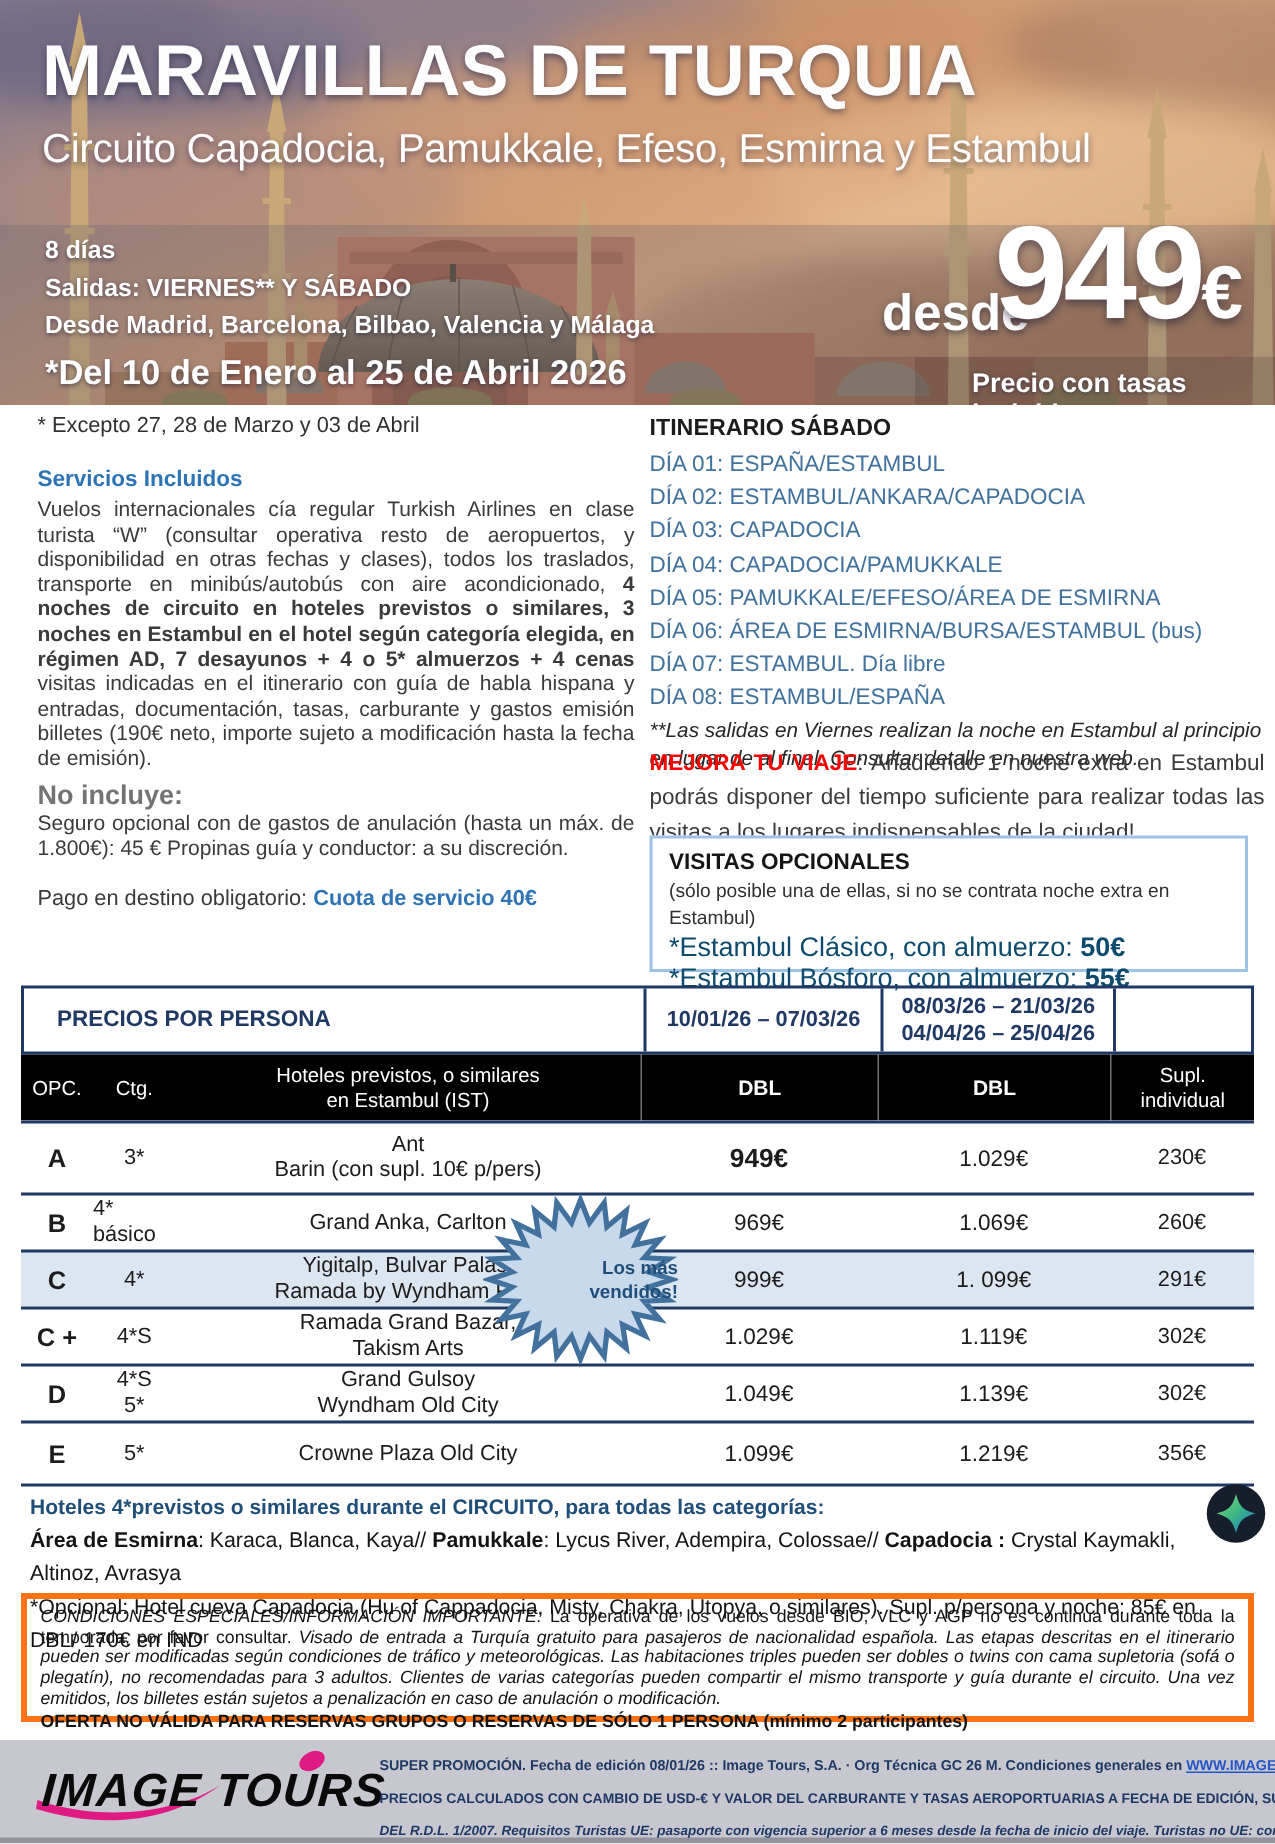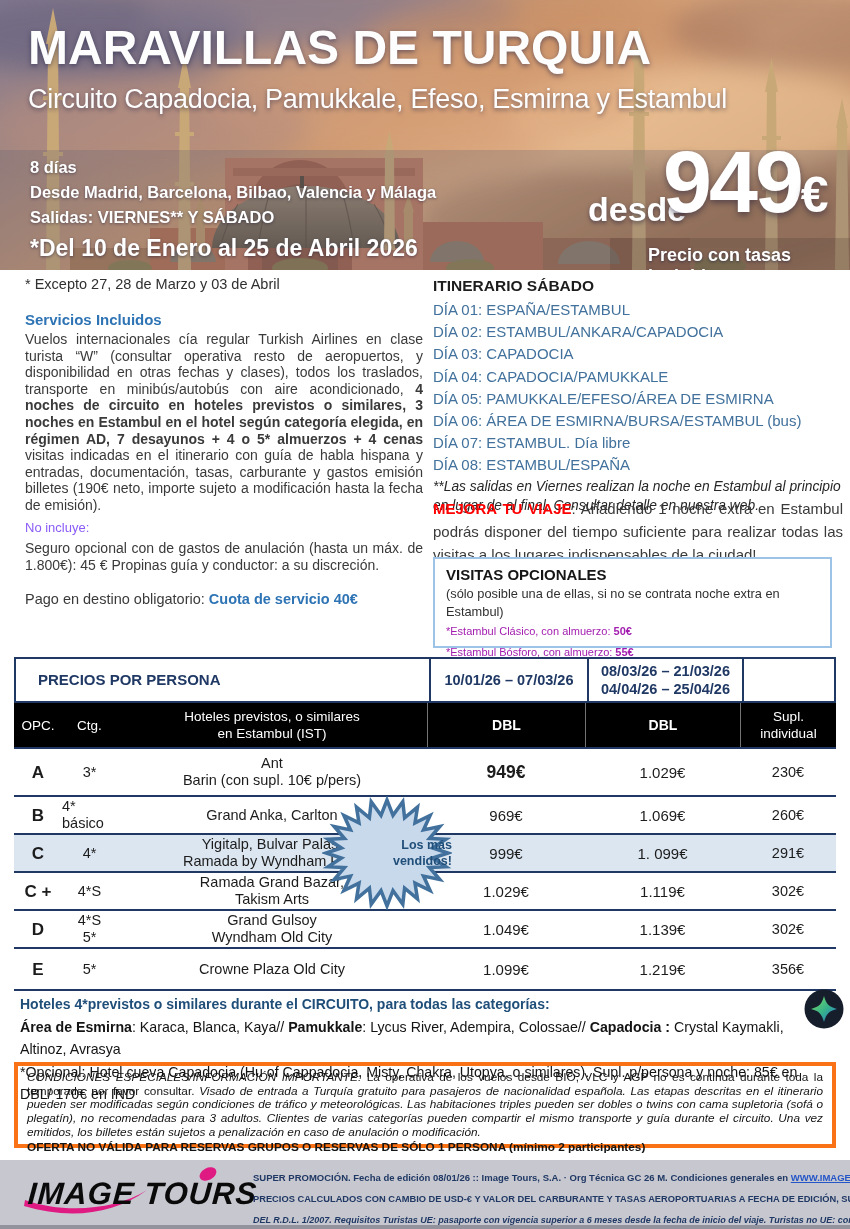--- a/index.html
+++ b/index.html
@@ -261,8 +261,8 @@
 
     <div class="hero-info">
       <div class="l">8 días</div>
+      <div class="l">Salidas:  VIERNES** Y SÁBADO</div>
       <div class="l">Desde Madrid, Barcelona, Bilbao, Valencia y Málaga</div>
-      <div class="l">Salidas:  VIERNES** Y SÁBADO</div>
       <div class="dates">*Del 10 de Enero al 25 de Abril 2026</div>
     </div>
 

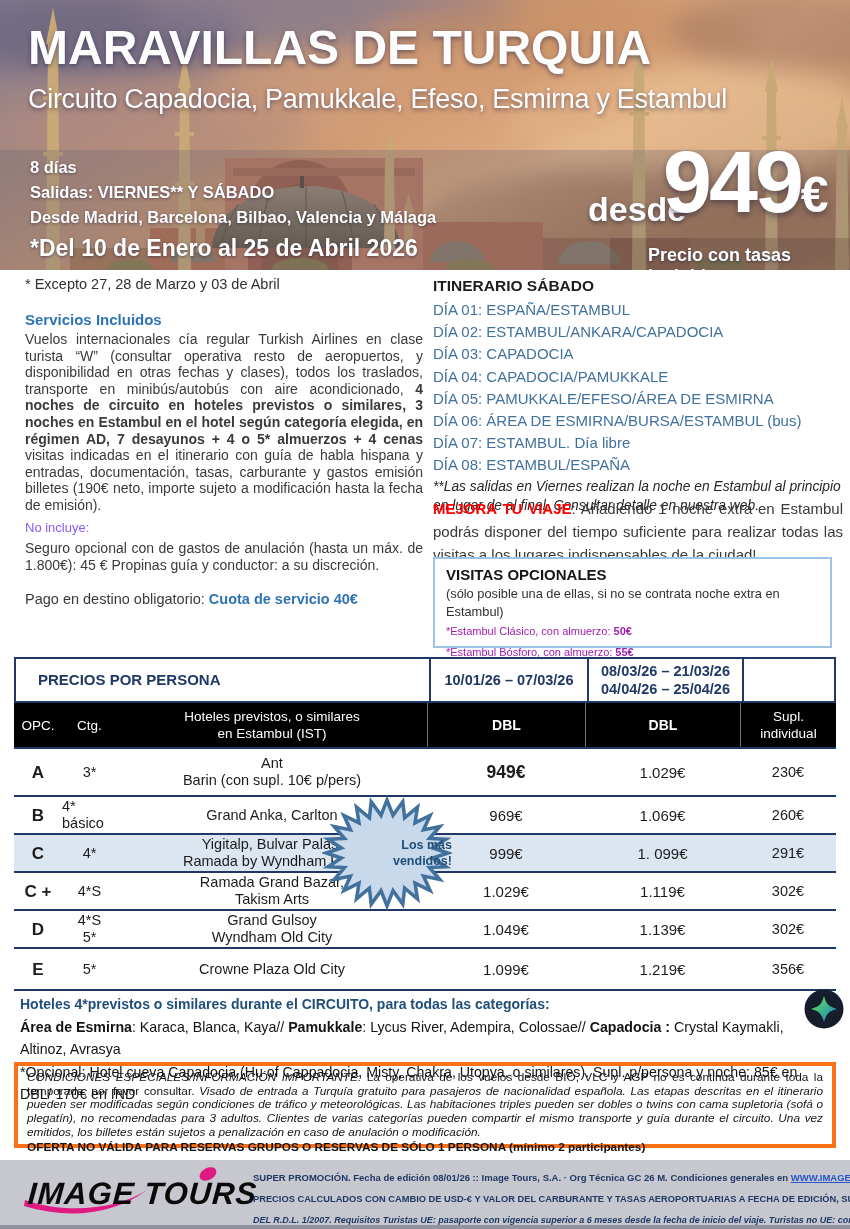--- a/index.html
+++ b/index.html
@@ -45,7 +45,7 @@
     position:absolute; left:25px; top:331px; width:398px; font-size:14px; line-height:16.6px;
     color:#3a3a3a; text-align:justify;
   }
-  .ni-title { position:absolute; left:25px; top:520px; font-size:13px; font-weight:normal; color:#8b5cf6; }
+  .ni-title { position:absolute; left:25px; top:520px; font-size:18px; font-weight:bold; color:#737373; }
   .ni-text {
     position:absolute; left:25px; top:540px; width:398px; font-size:14px; line-height:16.6px;
     color:#3a3a3a; text-align:justify;

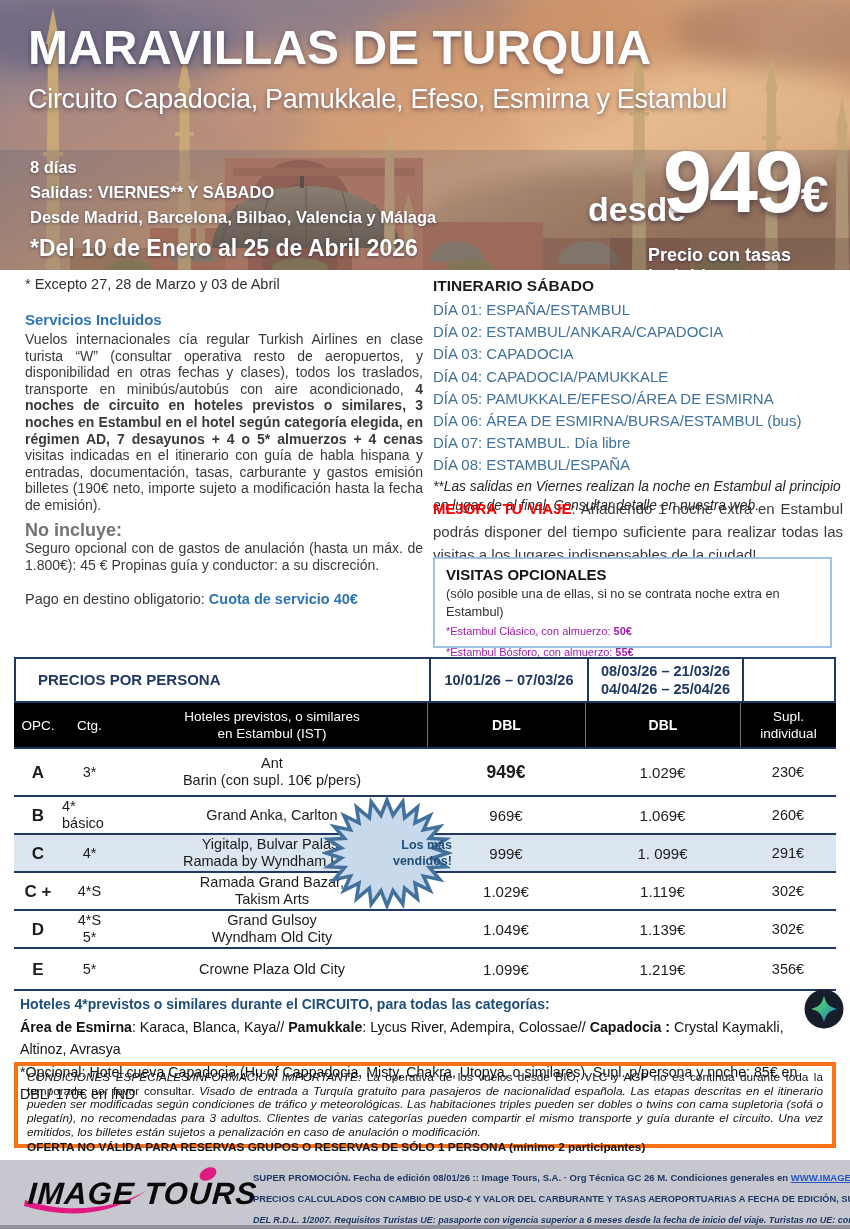--- a/index.html
+++ b/index.html
@@ -71,7 +71,7 @@
   }
   .visits-box .vt { font-size:15px; font-weight:bold; color:#151515; line-height:20px; }
   .visits-box .vs { font-size:12.8px; color:#303030; line-height:18px; }
-  .visits-box .vi { font-size:11px; color:#a21caf; line-height:21px; }
+  .visits-box .vi { font-size:18px; color:#0c4a6e; line-height:21px; }
   
   .ptable { position:absolute; left:14px; top:657px; width:822px; }
   .pt-h1 {

